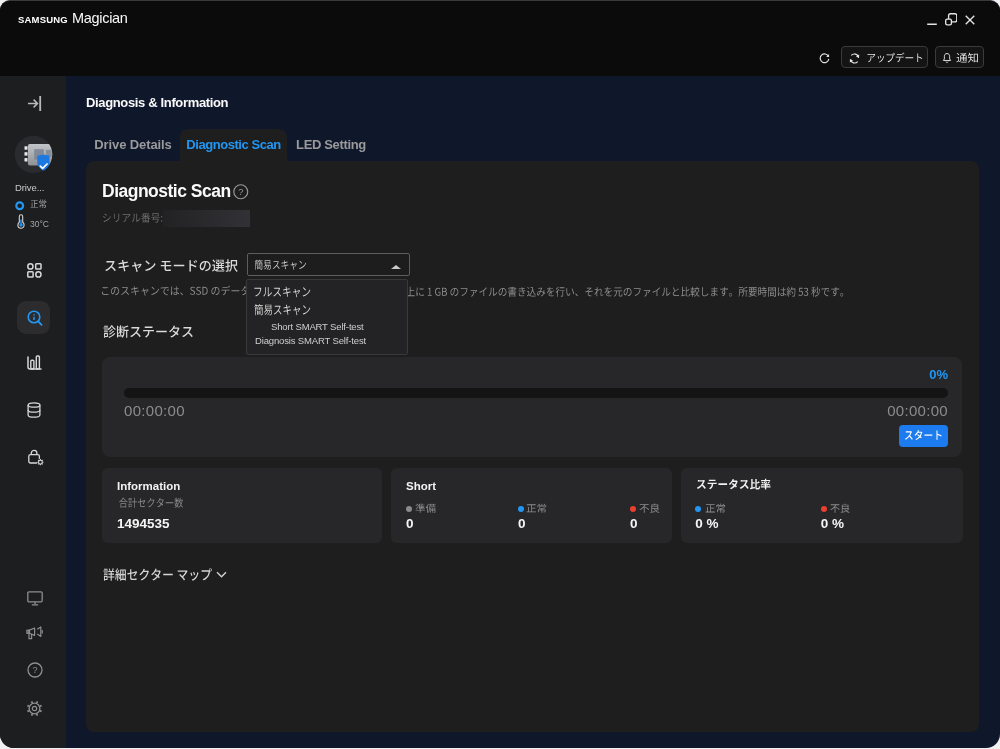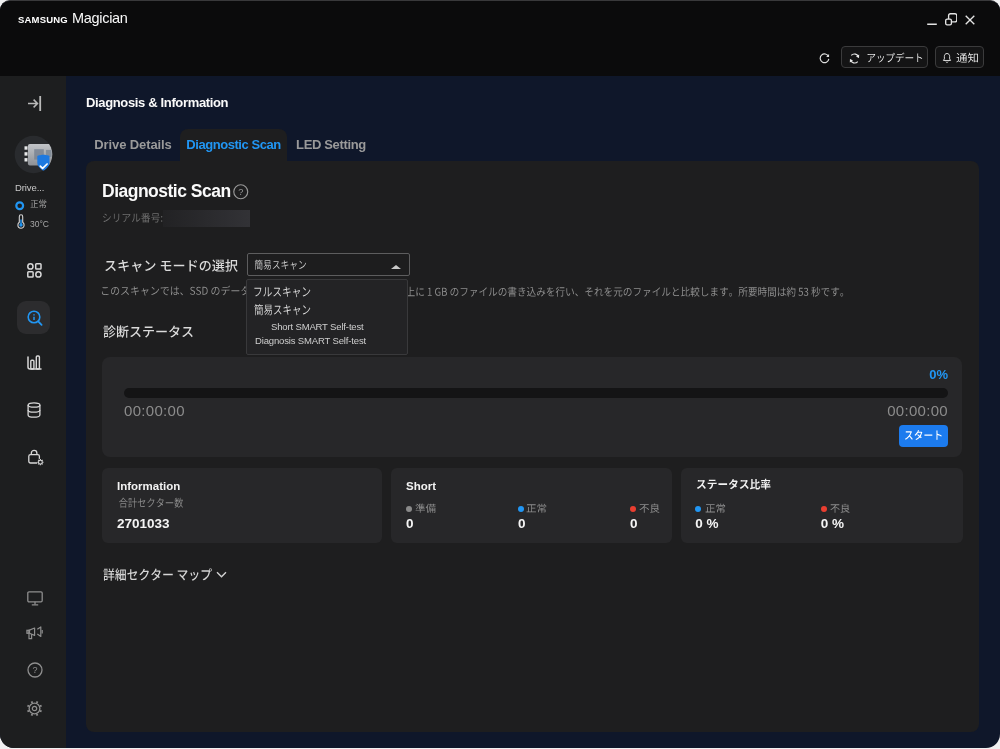--- a/index.html
+++ b/index.html
@@ -243,7 +243,7 @@
       </svg>
 <div class="abs card" id="card1">
 <div class="ctitle">Information</div>
-<div class="cval" style="left:15px">2701033</div>
+<div class="cval" style="left:15px">1494535</div>
 </div>
 <svg style="position:absolute;left:31.7px;top:335.1px" width="68" height="14" viewBox="0 -11.0 68.1 14.3">
         <g transform="scale(0.8585,1)">

